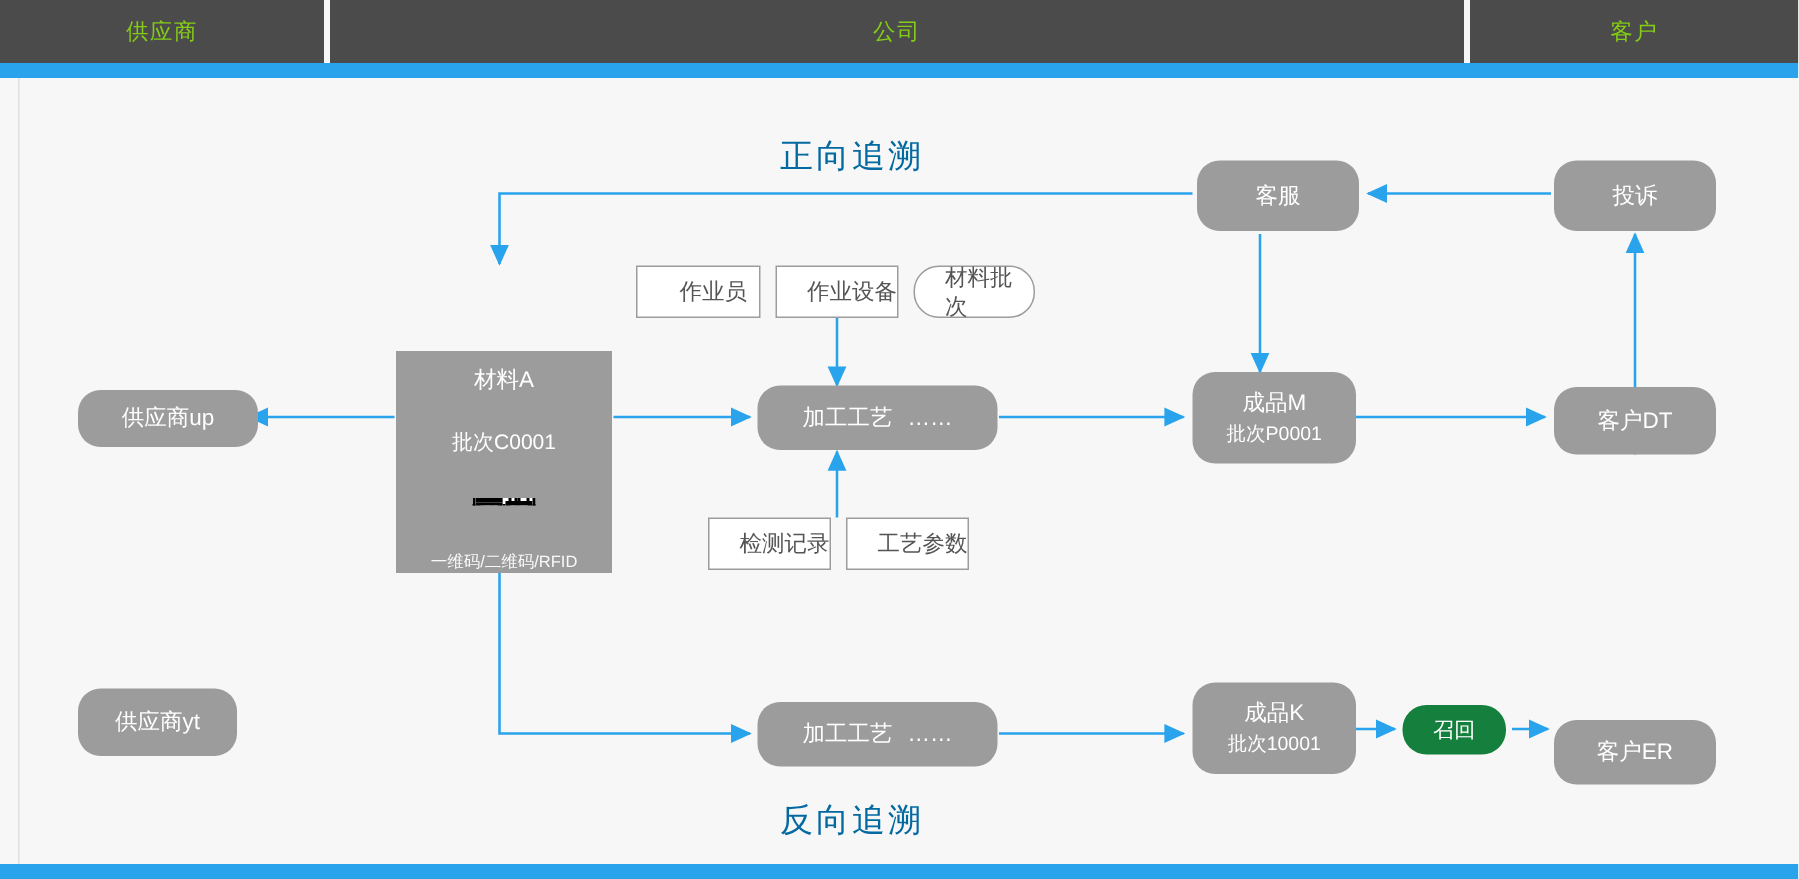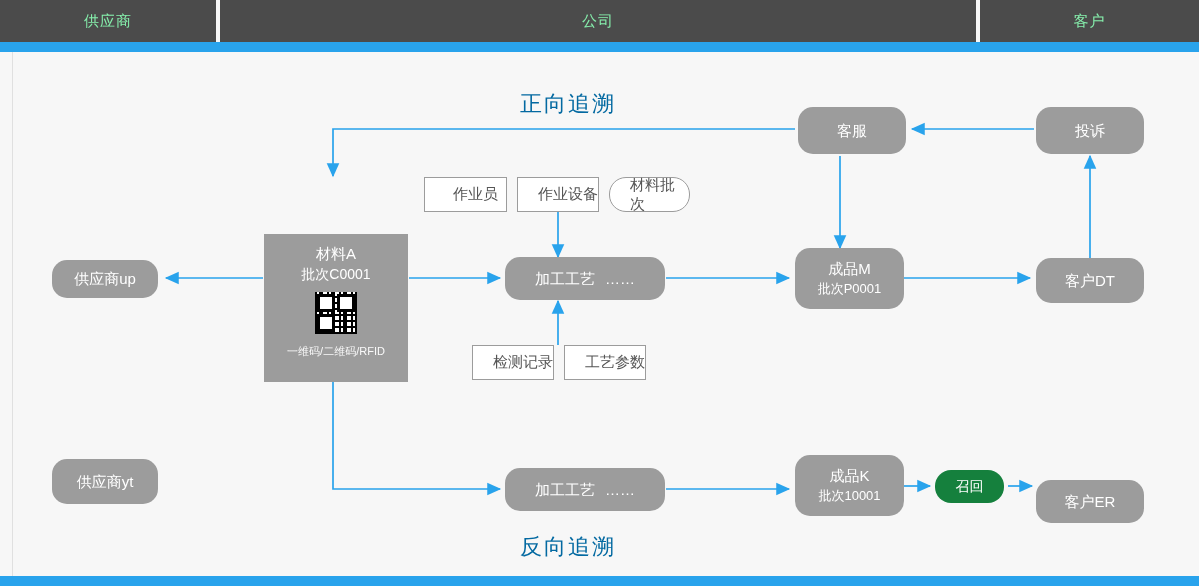--- a/index.html
+++ b/index.html
@@ -31,7 +31,7 @@
     top: 0;
     height: 42px;
     background: #4b4b4b;
-    color: #86efac;
+    color: #84cc16;
     font-size: 15px;
     display: flex;
     align-items: center;

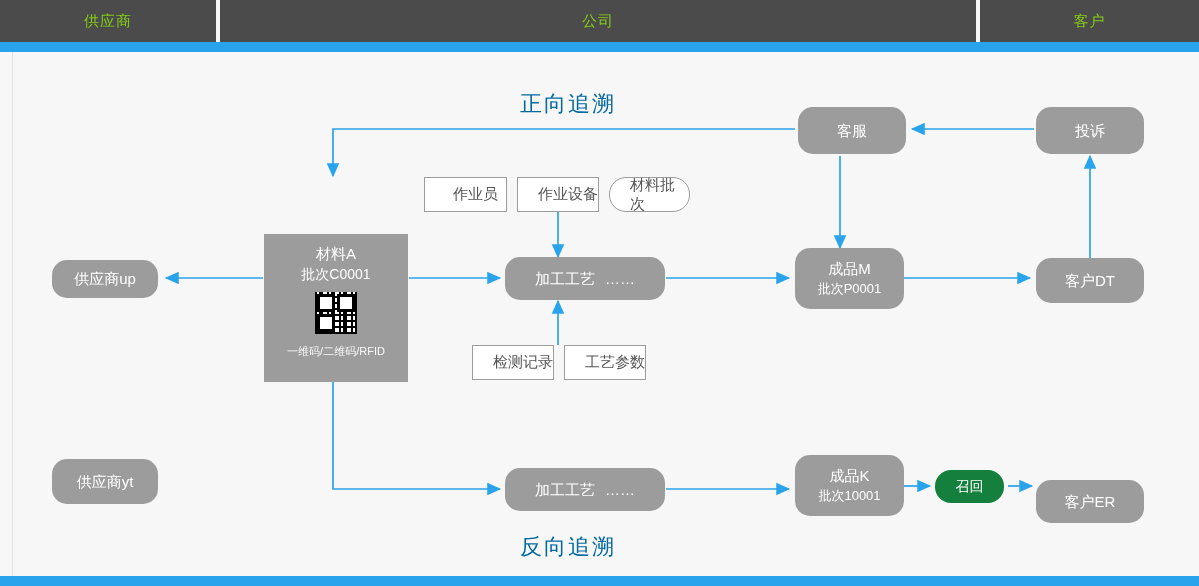--- a/index.html
+++ b/index.html
@@ -123,6 +123,7 @@
     flex-direction: column;
     align-items: center;
     padding-top: 10px;
+    gap: 20px;
   }
   .material-card .t1 { font-size: 15px; line-height: 20px; }
   .material-card .t2 { font-size: 14px; line-height: 20px; }

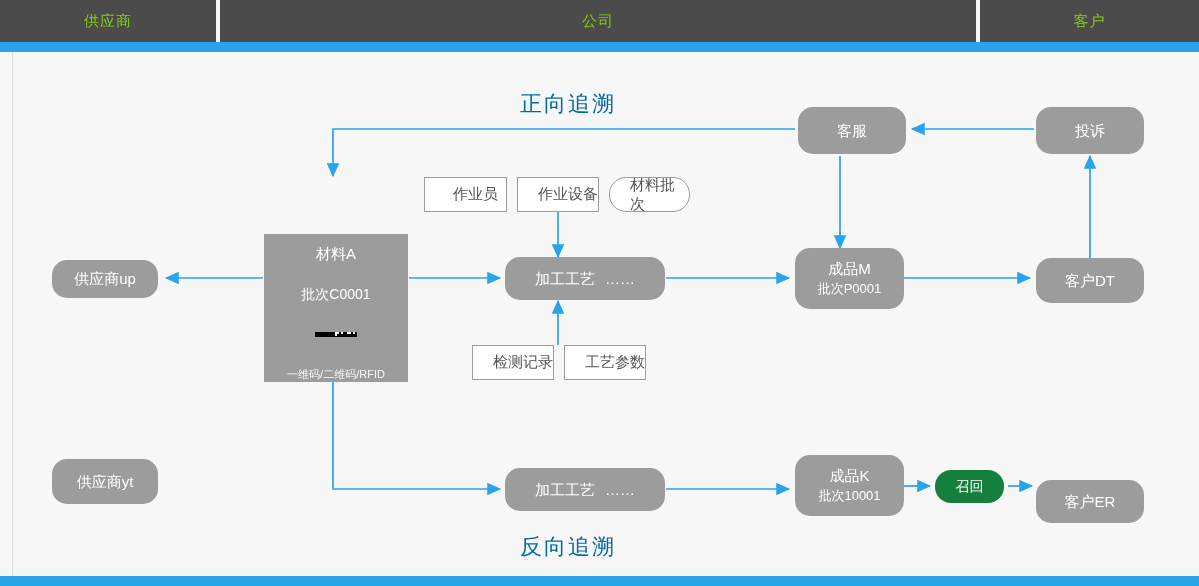--- a/index.html
+++ b/index.html
@@ -258,7 +258,7 @@
     <div class="flow-label" style="left:520px; top:37px;">正向追溯</div>
     <div class="flow-label" style="left:520px; top:480px;">反向追溯</div>
 
-    <div class="node" style="left:52px; top:208px; width:106px; height:38px;">
+    <div class="node" style="left:52px; top:208px; width:120px; height:38px;">
       <span>供应商up</span>
     </div>
     <div class="node" style="left:52px; top:407px; width:106px; height:45px;">

